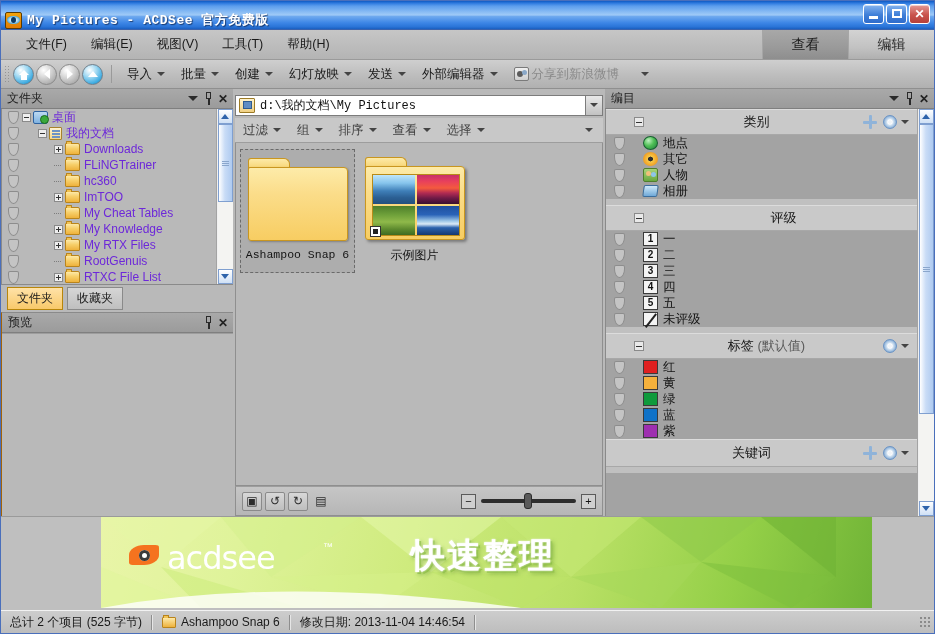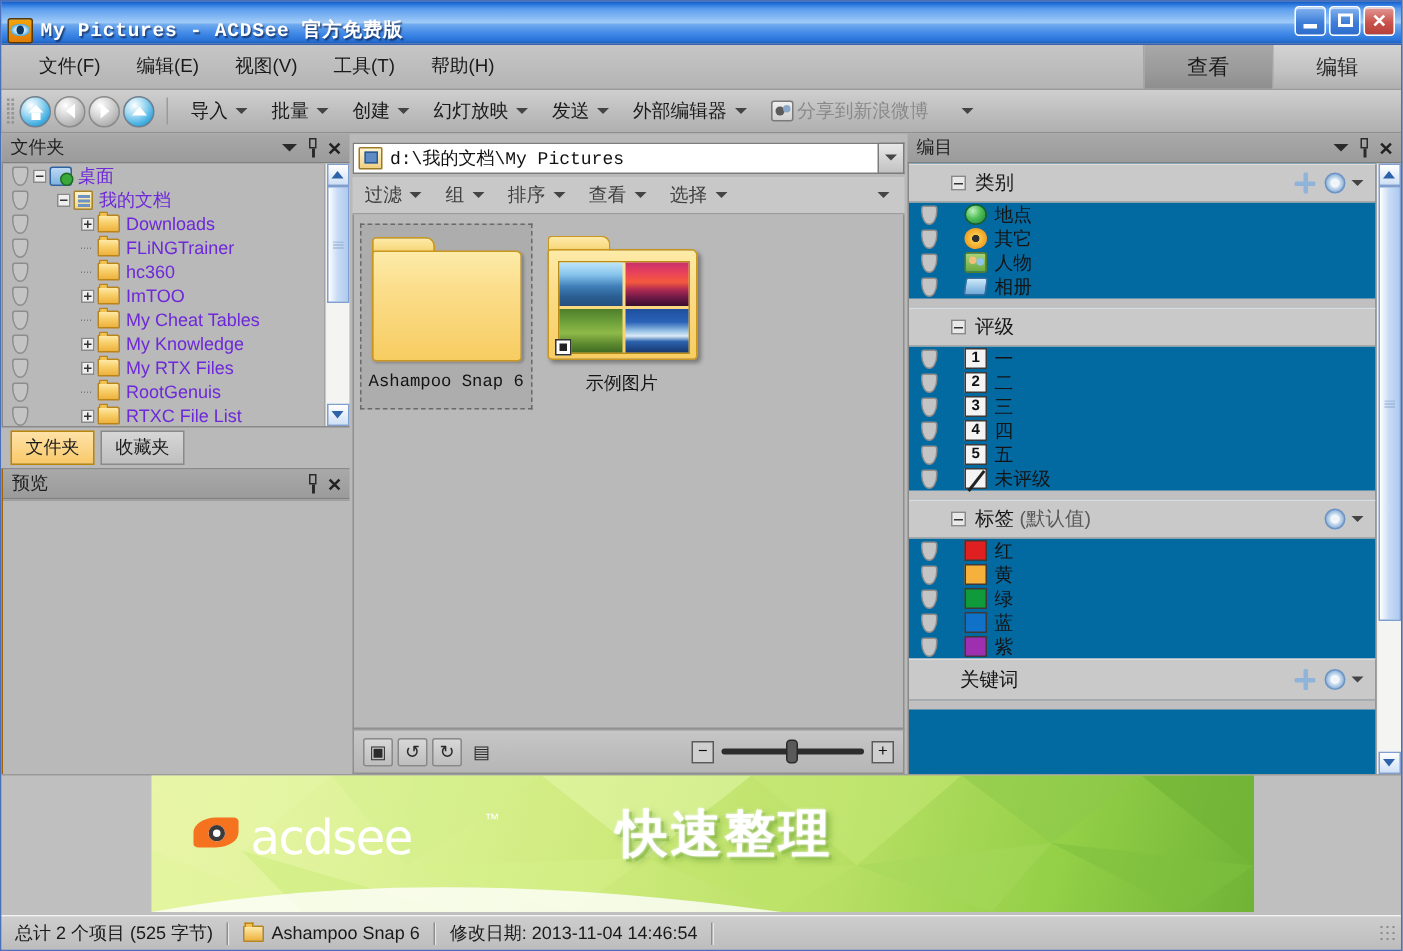--- a/index.html
+++ b/index.html
@@ -282,7 +282,7 @@
 
   
   .cat-wrap{flex:1;display:flex;min-height:0;border-left:1px solid #8a8a8a;}
-  .cat{flex:1;overflow:hidden;background:#0369a1;position:relative;}
+  .cat{flex:1;overflow:hidden;background:#a3a3a3;position:relative;text-align:center;}
   .grp{
     height:24px;display:flex;align-items:center;background:#c9c9c9;
     border-top:1px solid #dcdcdc;border-bottom:1px solid #a8a8a8;padding-left:28px;

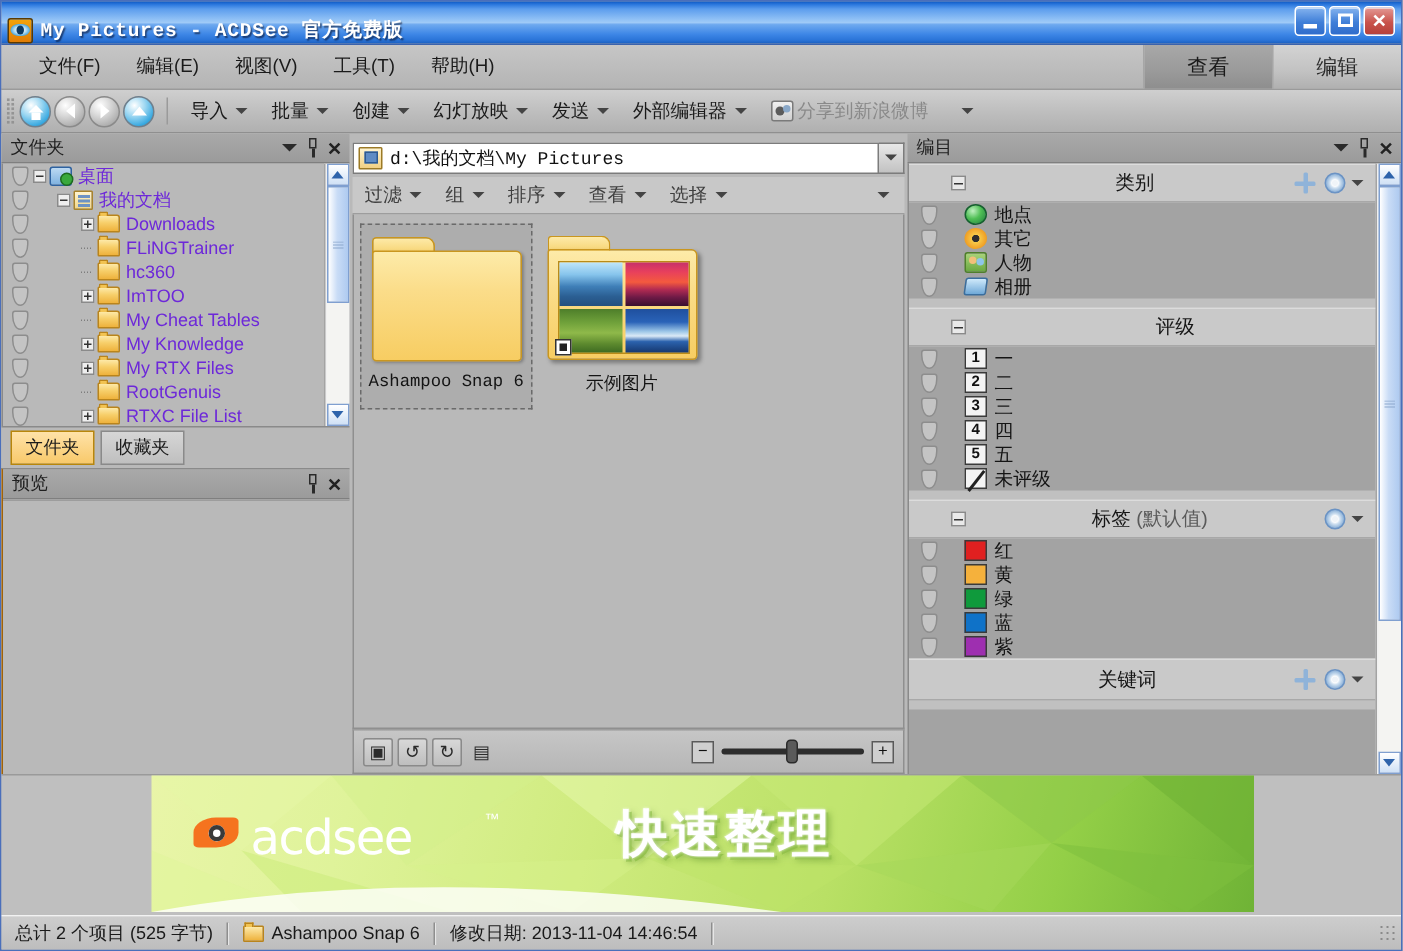--- a/index.html
+++ b/index.html
@@ -326,6 +326,7 @@
   .banner{
     position:absolute;left:100px;top:0;width:735px;height:91px;overflow:hidden;
     background:linear-gradient(105deg,#e9f5a8 0%,#dff39a 18%,#cfeb7e 40%,#b9e065 62%,#93cf47 82%,#6fb336 100%);
+    padding-left:36px;
   }
   .logo-dot{
     position:absolute;left:28px;top:28px;width:30px;height:20px;

